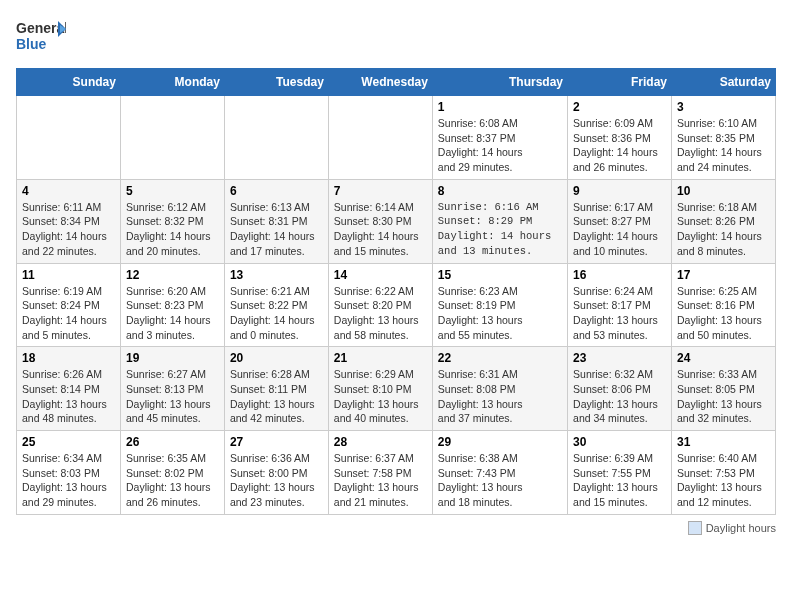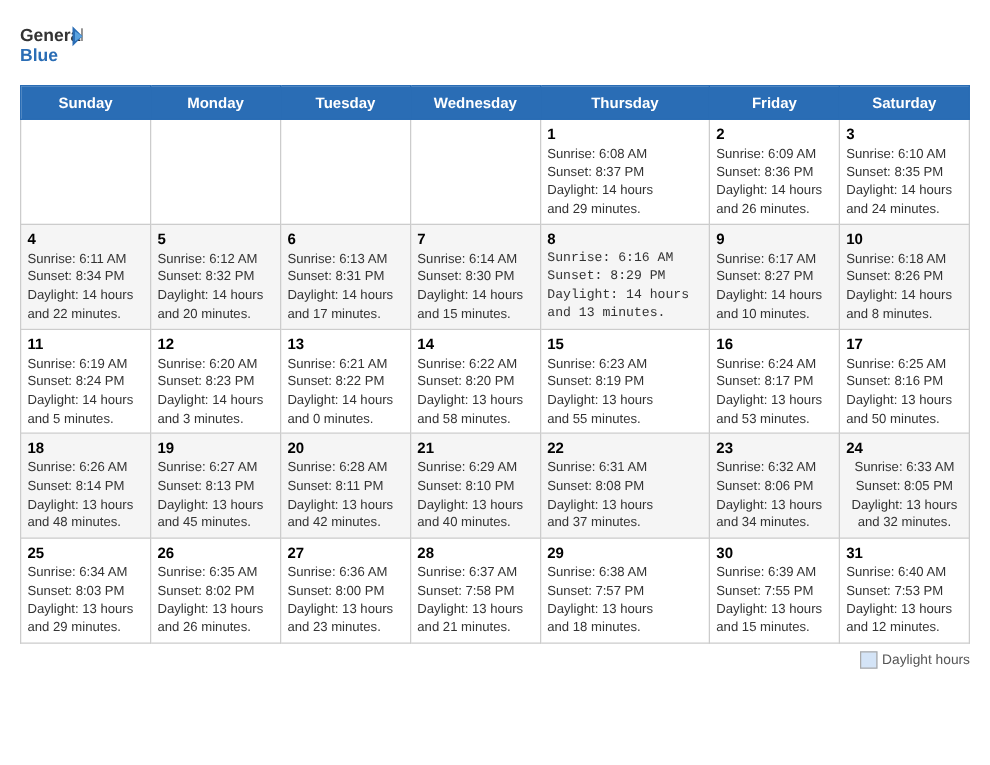--- a/index.html
+++ b/index.html
@@ -42,7 +42,7 @@
       background-color: #2a6db5;
       color: #fff;
       padding: 6px 4px;
-      text-align: center;
+      text-align: right;
       font-size: 12px;
       font-weight: bold;
       border: 1px solid #2a6db5;

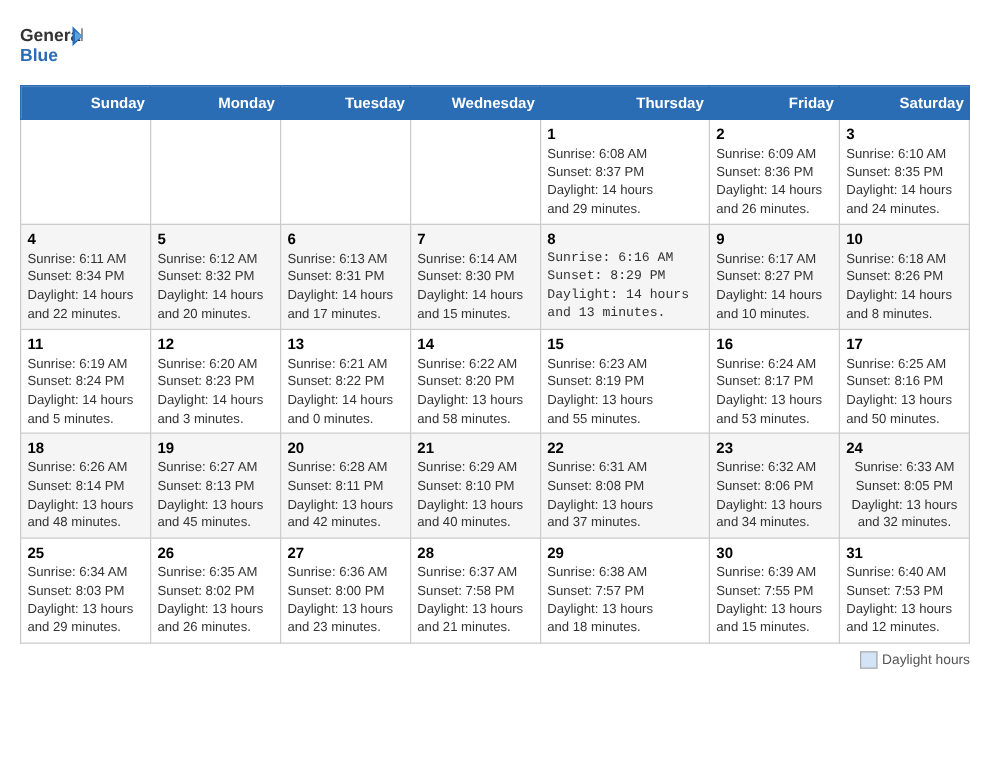--- a/index.html
+++ b/index.html
@@ -289,7 +289,7 @@
         </td>
         <td>
           <div class="day-number">24</div>
-          <div class="day-info" style="white-space: pre-line; text-align: center;">Sunrise: 6:33 AM
+          <div class="day-info" style="white-space: pre-line;">Sunrise: 6:33 AM
 Sunset: 8:05 PM
 Daylight: 13 hours
 and 32 minutes.</div>

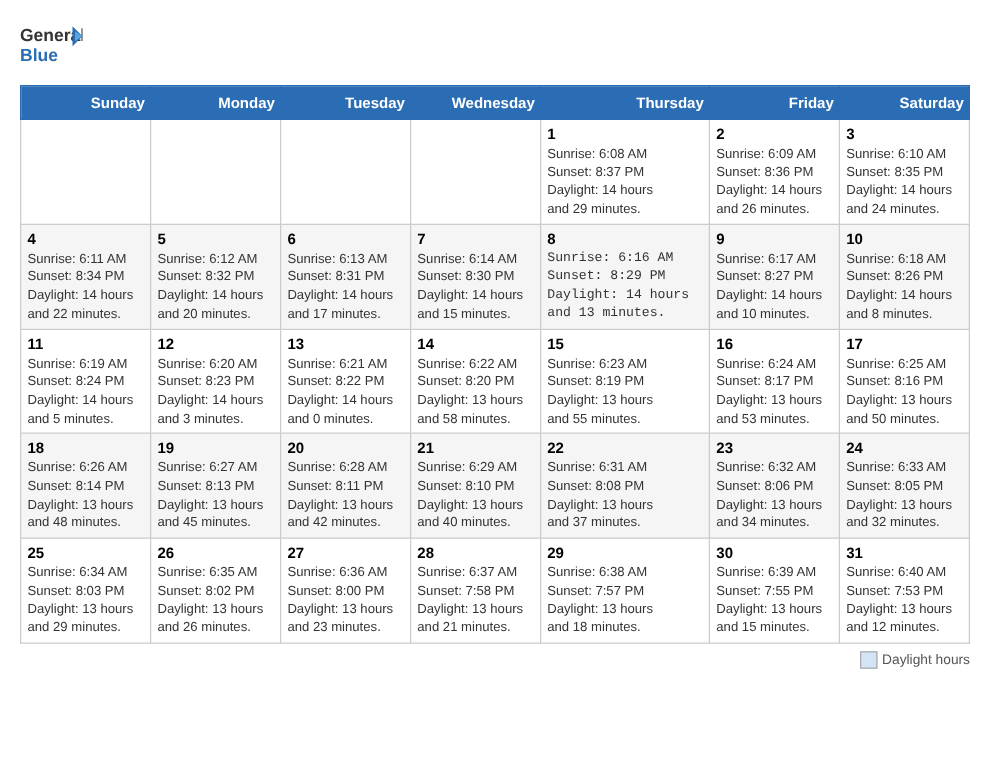--- a/index.html
+++ b/index.html
@@ -327,7 +327,7 @@
         <td>
           <div class="day-number">29</div>
           <div class="day-info" style="white-space: pre-line;">Sunrise: 6:38 AM
-Sunset: 7:57 PM
+Sunset: 7:43 PM
 Daylight: 13 hours
 and 18 minutes.</div>
         </td>

